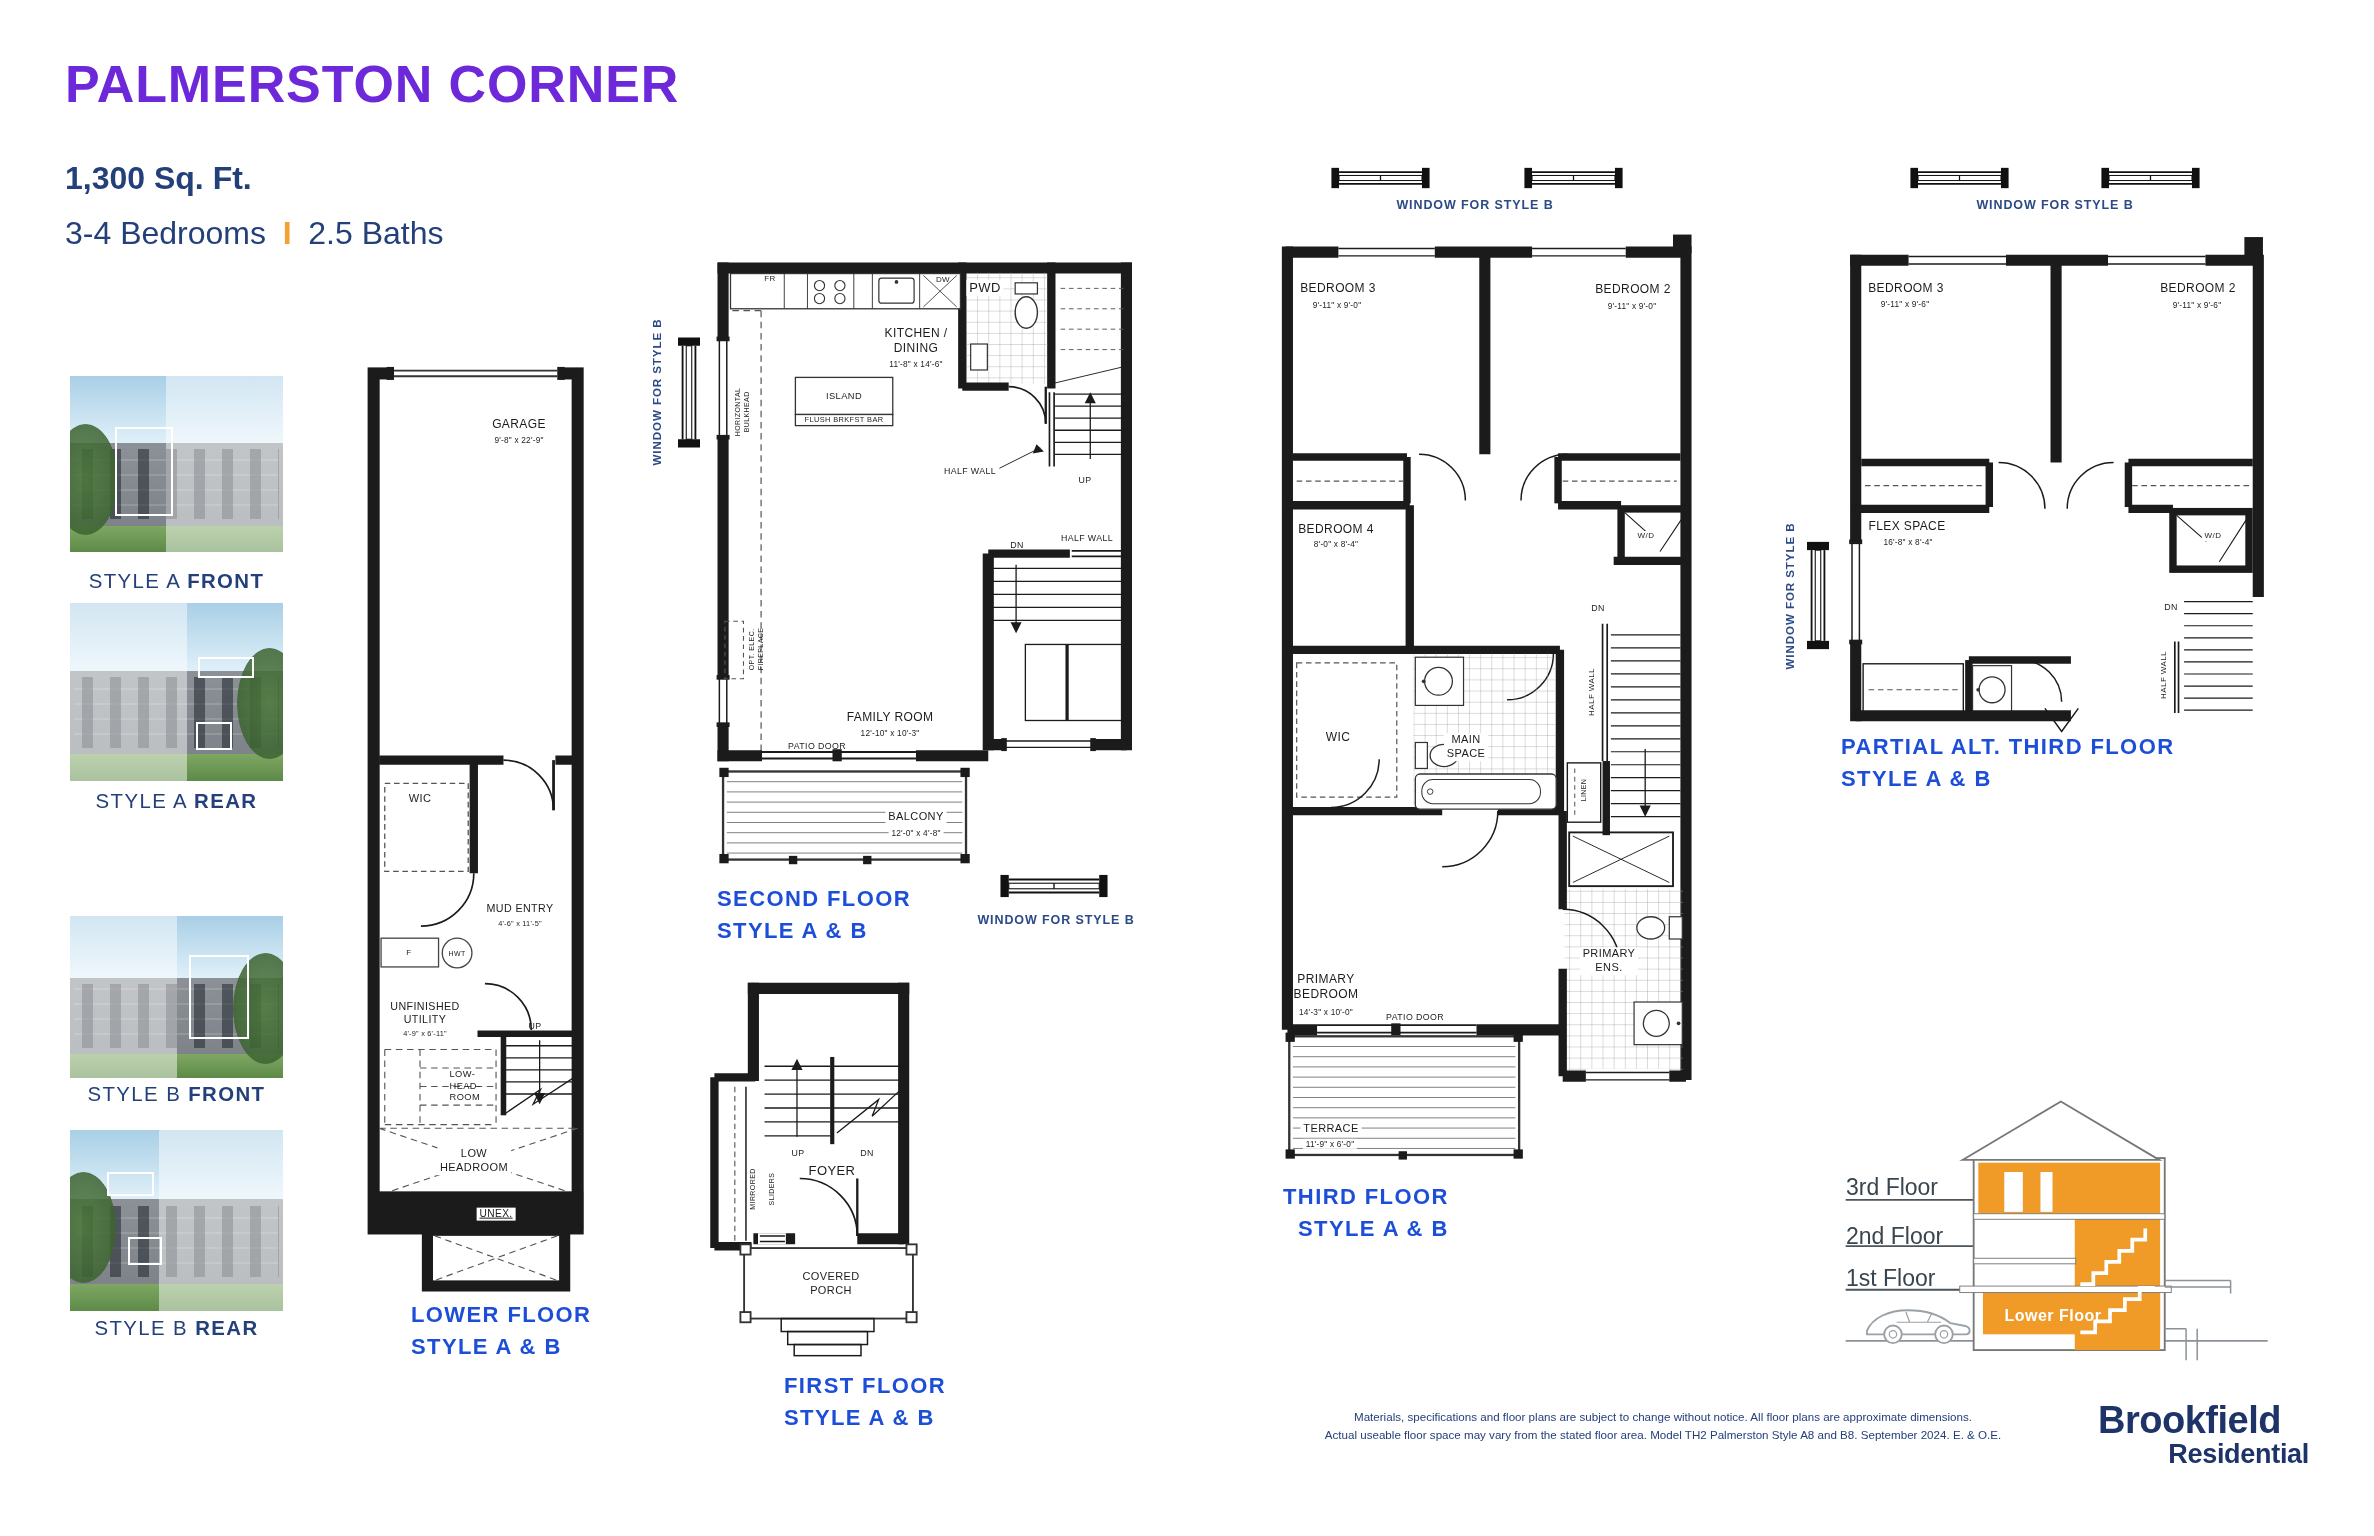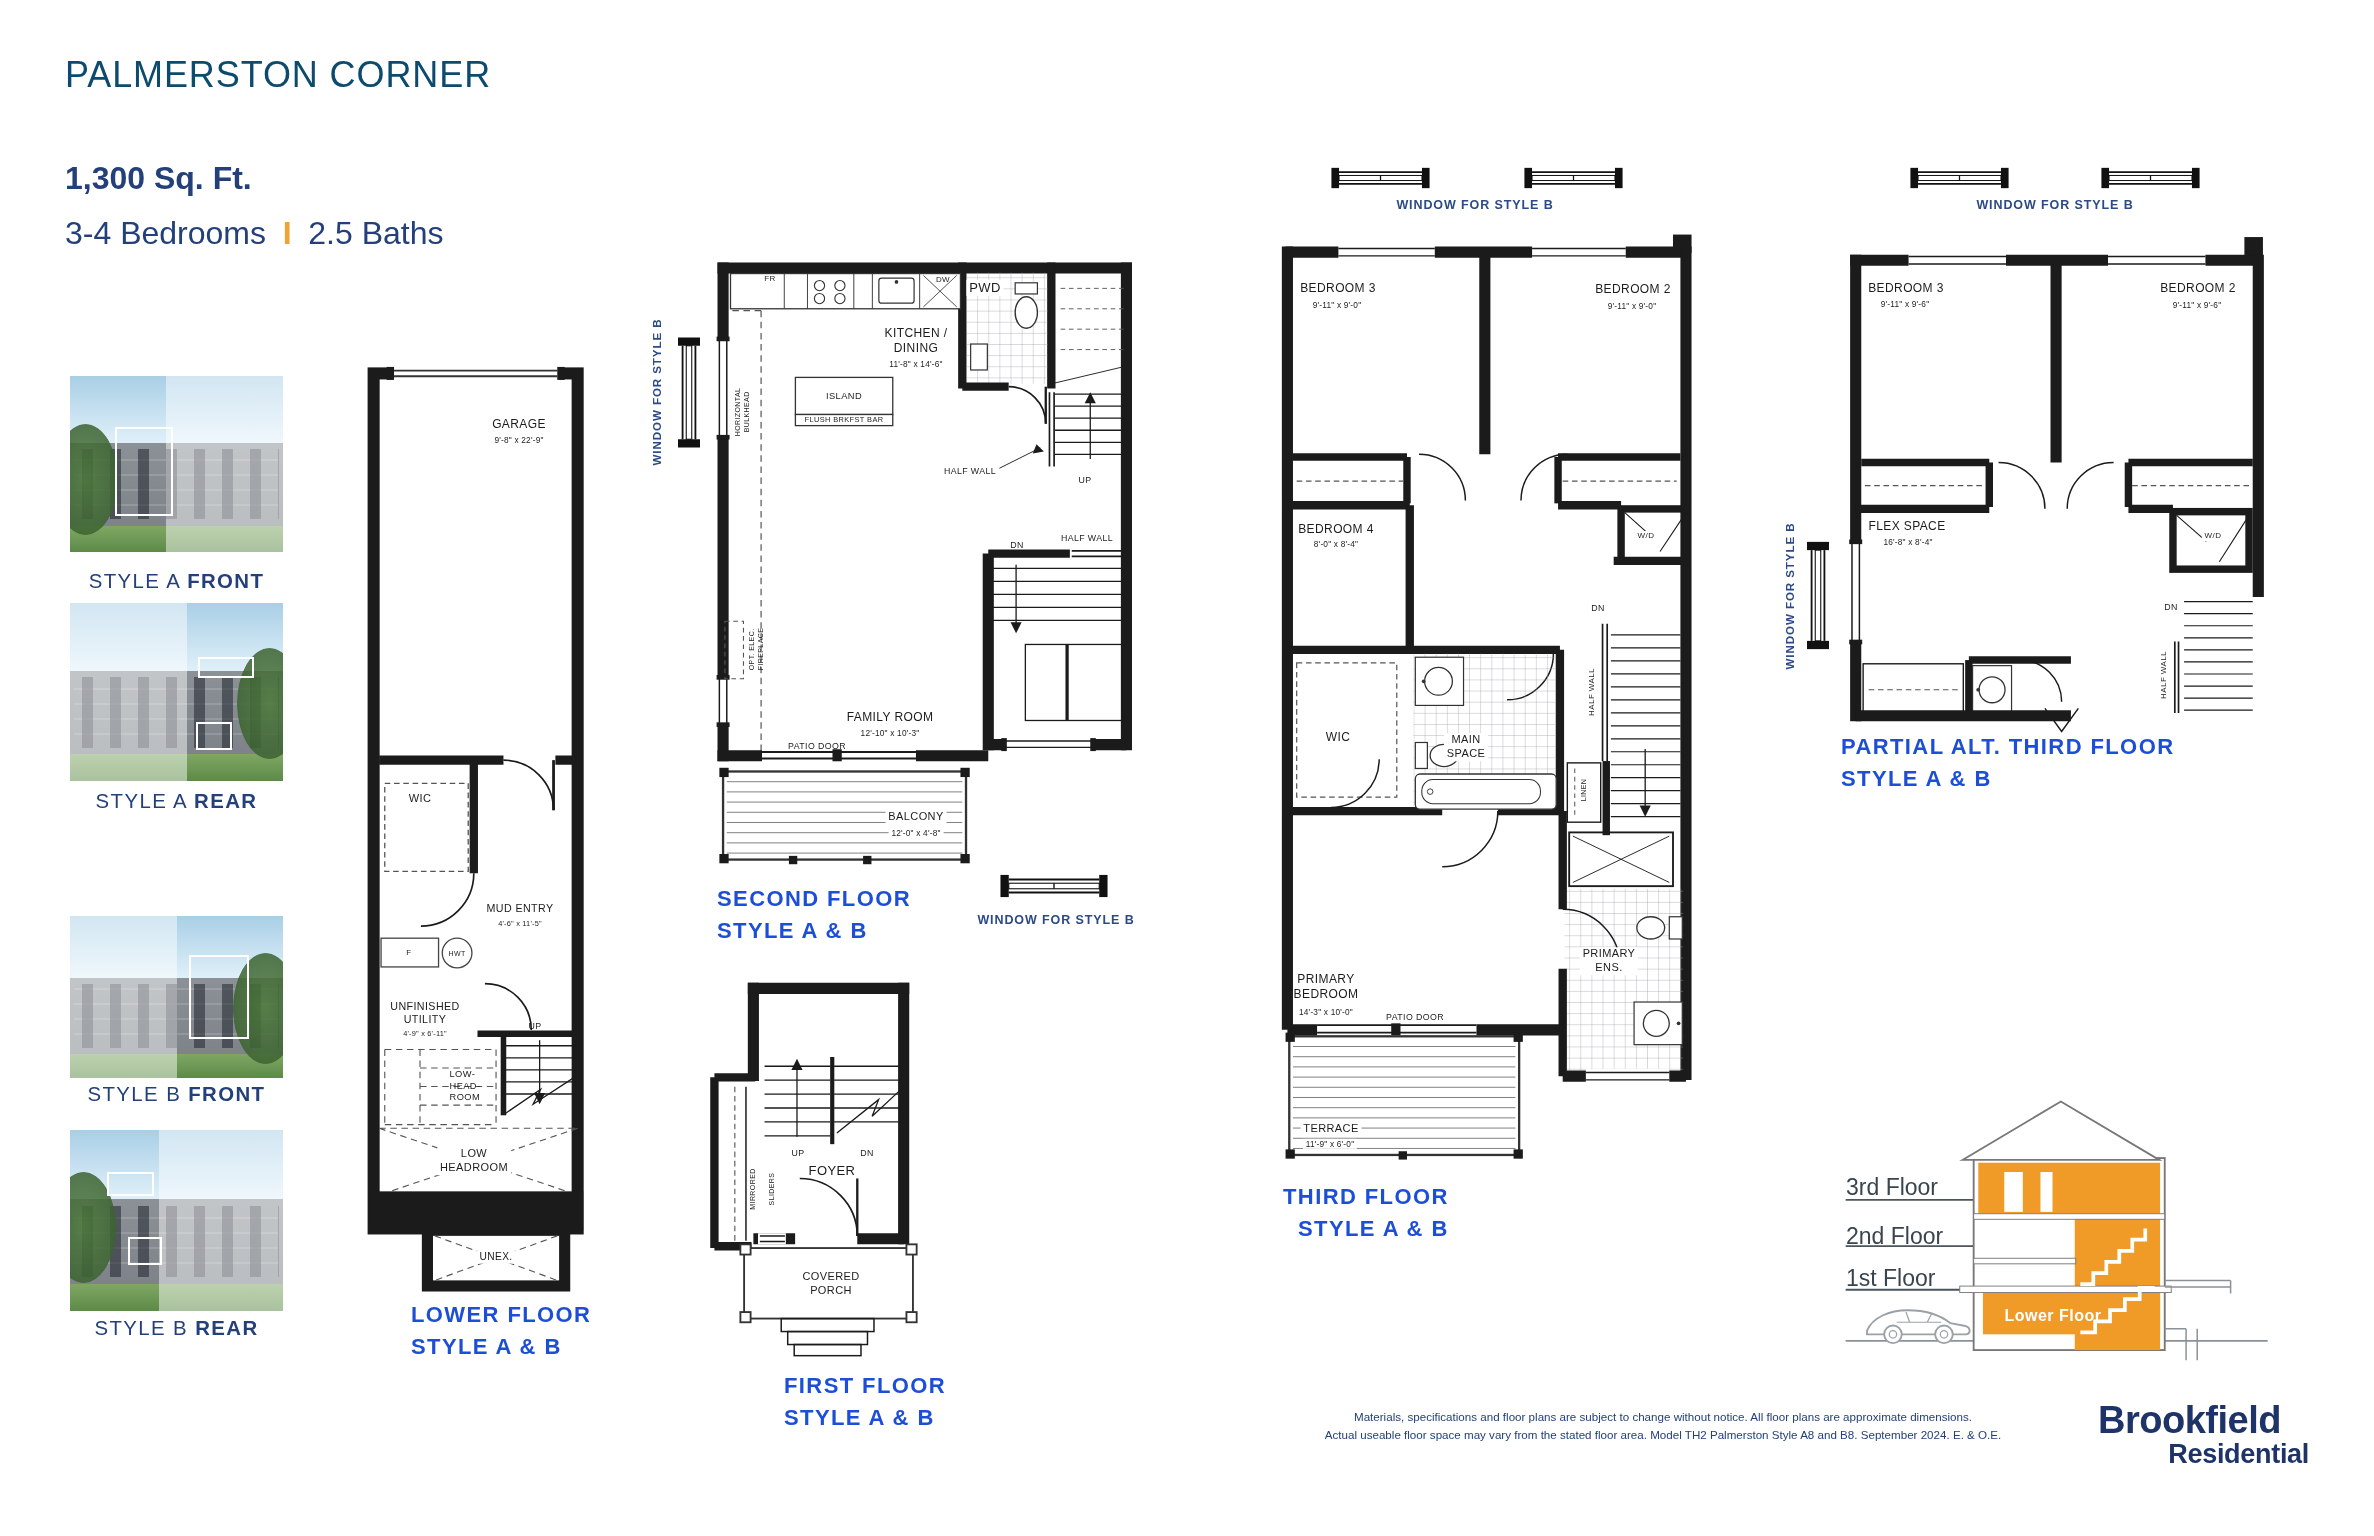--- a/index.html
+++ b/index.html
@@ -7,7 +7,7 @@
     font-family:"Liberation Sans",sans-serif;}
   .abs{position:absolute;}
   
-  .title{left:65px;top:54px;font-size:36px;font-weight:400;color:#0c4a6e;letter-spacing:0.9px;}
+  .title{left:65px;top:54px;font-size:52px;font-weight:700;color:#6d28d9;letter-spacing:0.9px;}
   .sqft{left:65px;top:160px;font-size:32px;font-weight:700;color:#24407A;}
   .subtitle{left:65px;top:215px;font-size:32px;font-weight:500;color:#24407A;display:flex;gap:16.7px;align-items:flex-end;}
   .subdiv{color:#F2A234;font-weight:700;}

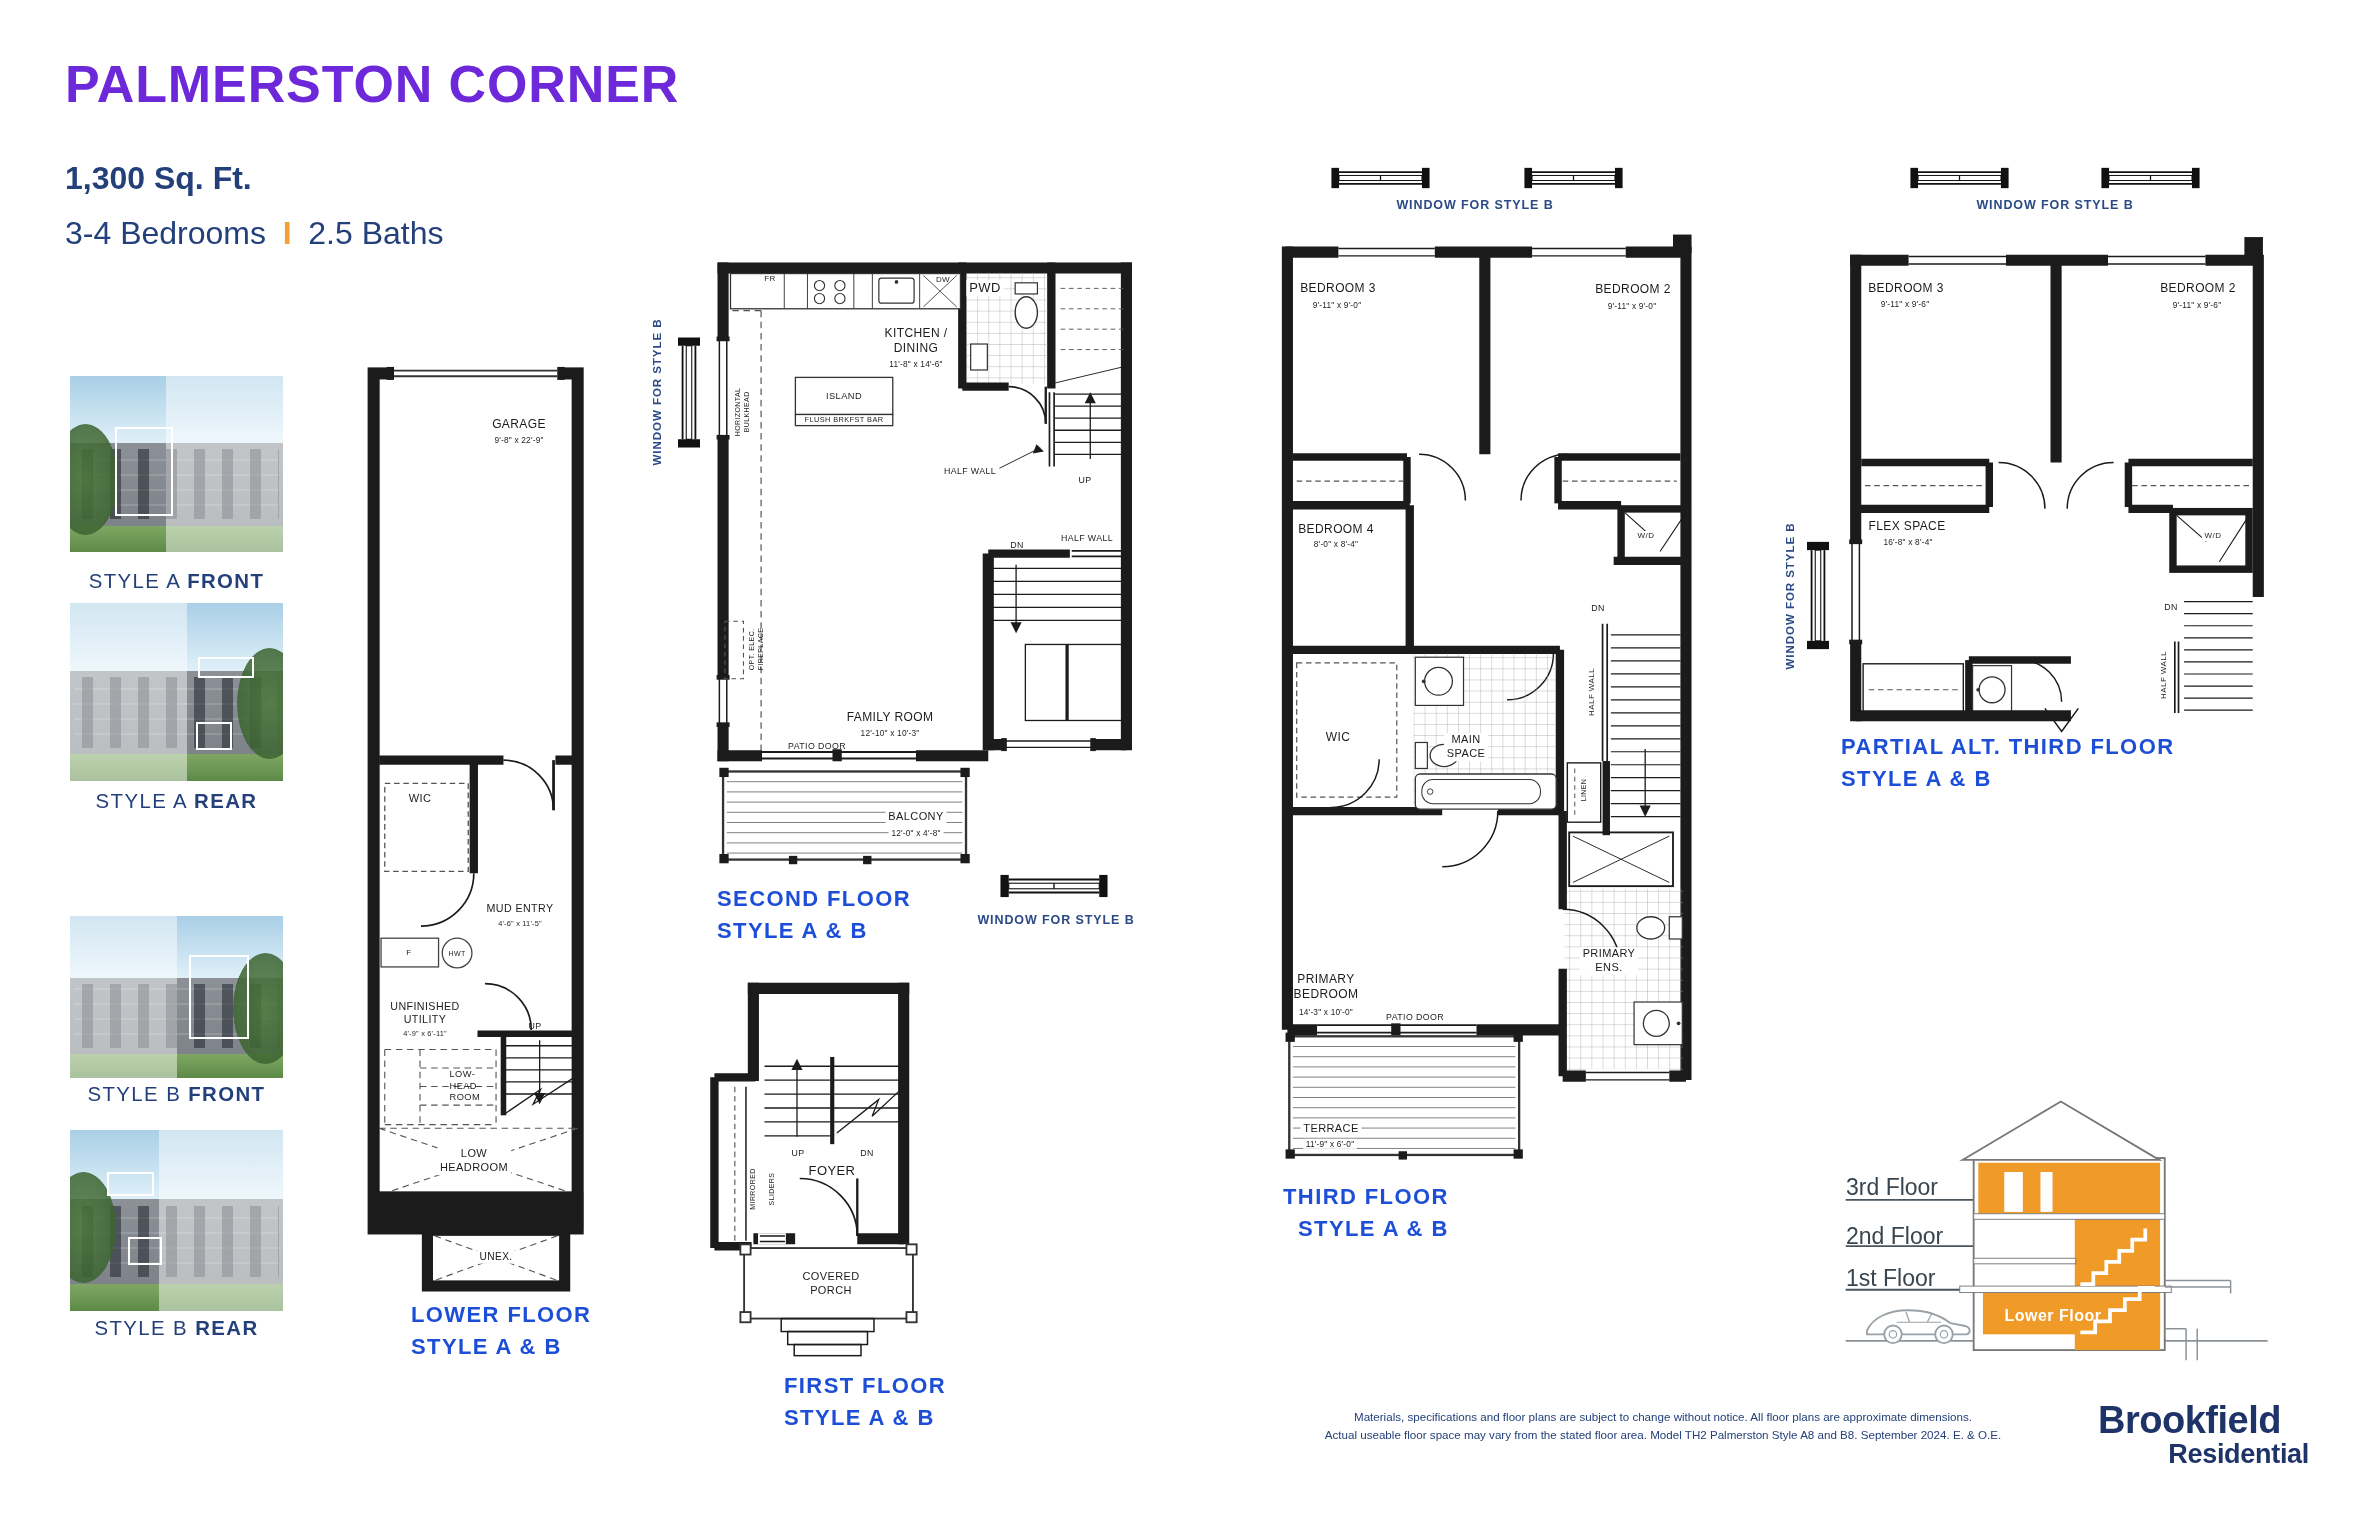--- a/index.html
+++ b/index.html
@@ -167,7 +167,7 @@
 ROOM</span>
   <span class="rname bgw" style="left:474px;top:1161px;font-size:11px;">LOW
 HEADROOM</span>
-  <span class="rname bgw" style="left:496px;top:1257px;font-size:10.2px;">UNEX.</span>
+  <span class="rname bgw" style="left:496px;top:1214px;font-size:10.2px;text-decoration:underline;">UNEX.</span>
   <div class="ptitle" style="left:411px;top:1299px;">LOWER FLOOR
 STYLE A &amp; B</div>
 

